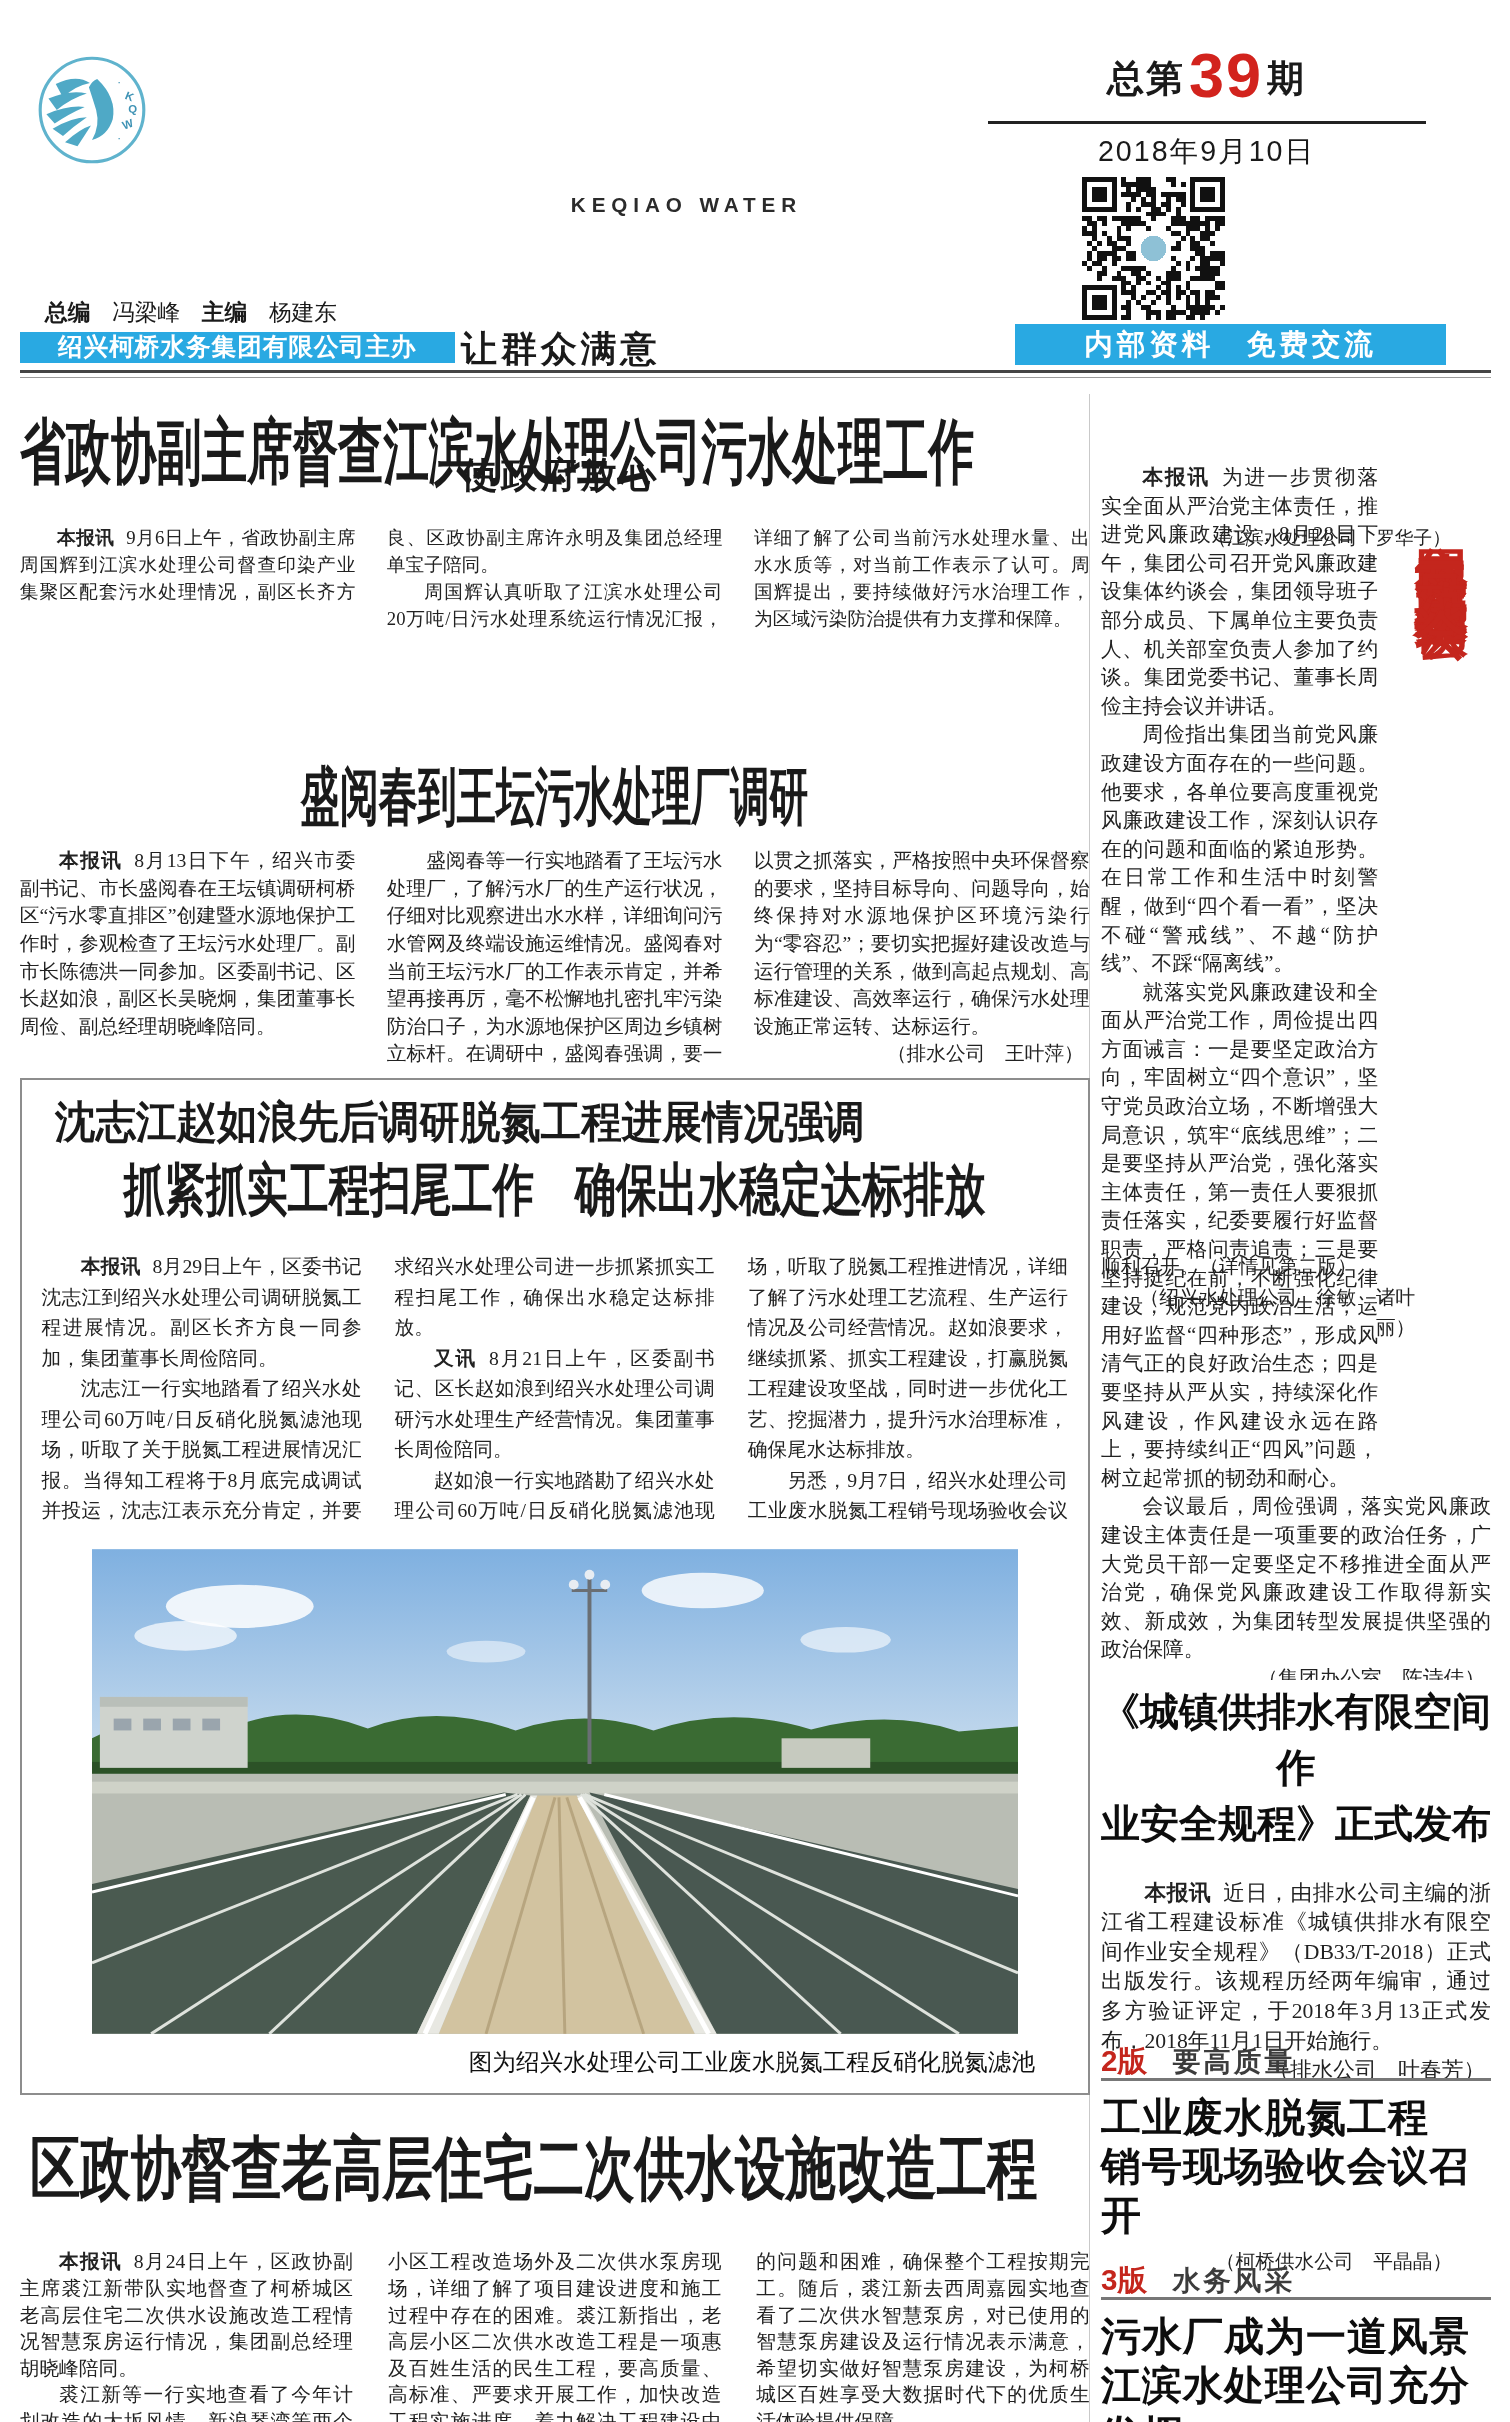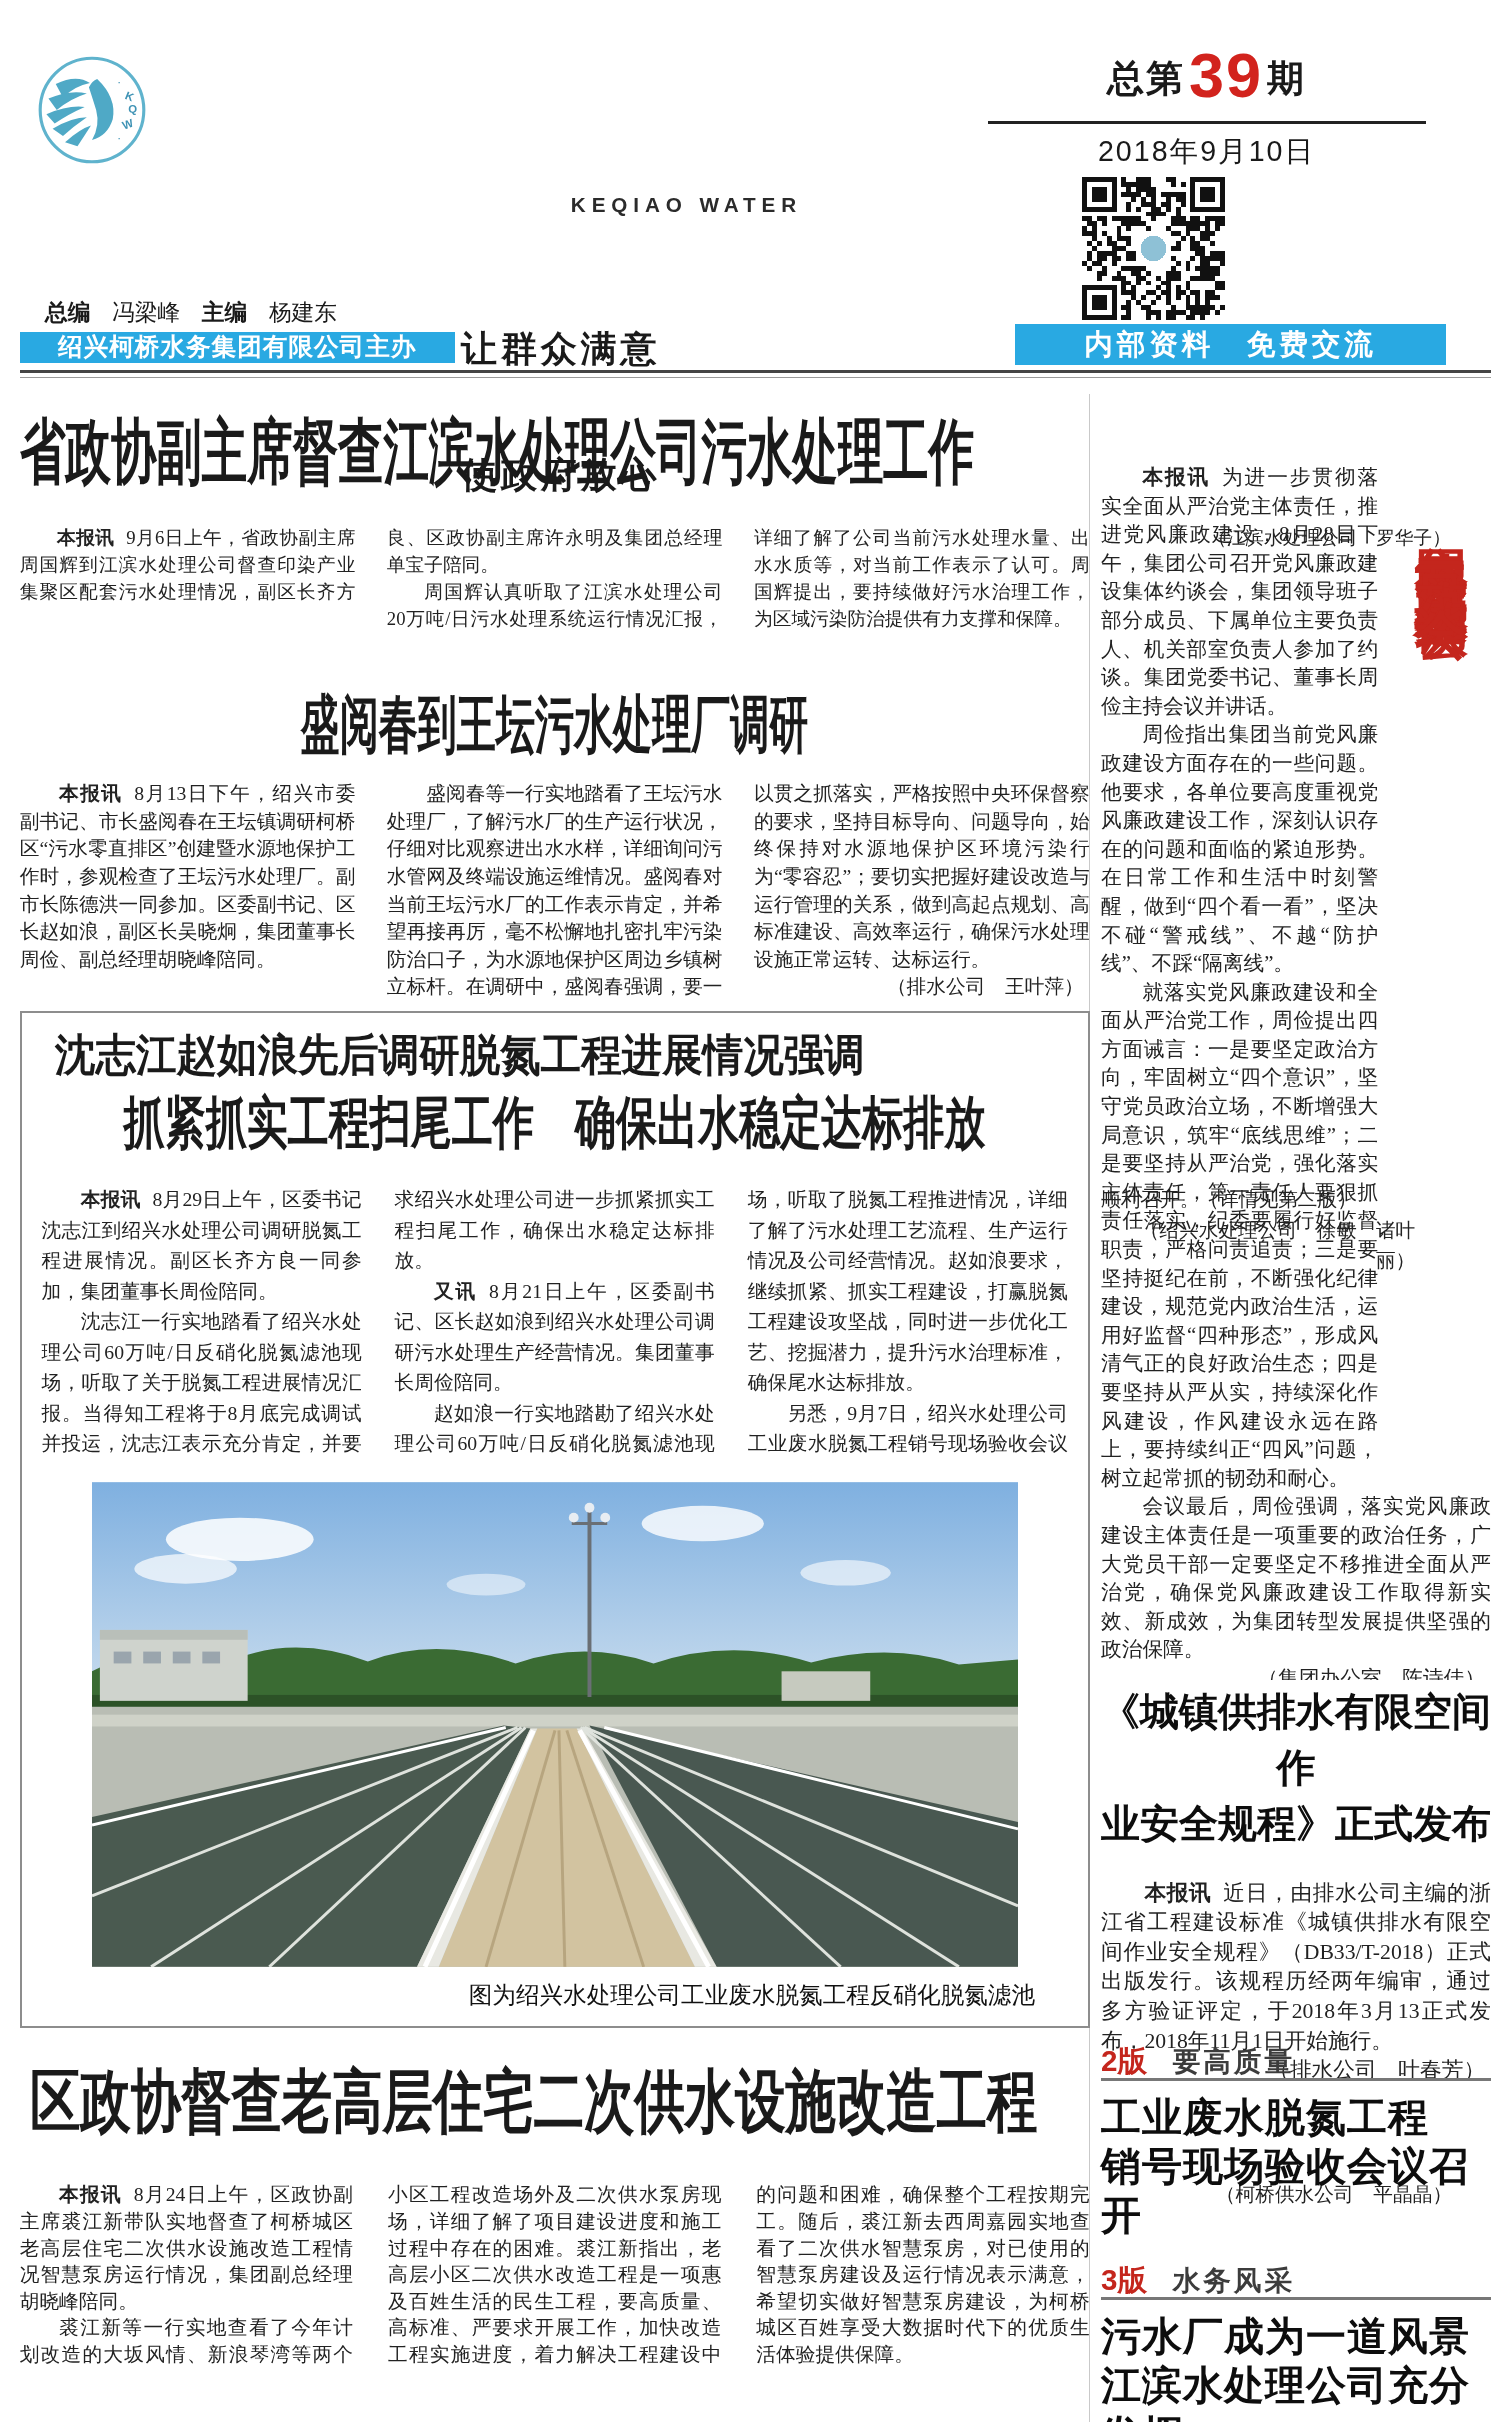--- a/index.html
+++ b/index.html
@@ -45,7 +45,7 @@
   .a1-head{margin-top:15.8px;height:87px;line-height:87px;}
   .a1-head .cx{font-size:71px;transform:scaleX(.64);transform-origin:0 50%;}
   .a1-body{margin-top:29.6px;height:122px;column-count:3;column-gap:31.5px;font-size:18.7px;line-height:27px;}
-  .a2-headwrap{margin-top:43px;height:81px;line-height:81px;font-family:Liberation Mono, monospace;}
+  .a2-headwrap{margin-top:110px;height:81px;line-height:81px;}
   .a2-headwrap .cx{font-size:63px;transform:scaleX(.62);transform-origin:50% 50%;}
   .a2-body{margin-top:9.9px;height:221px;column-count:3;column-gap:31.5px;font-size:19.7px;line-height:27.6px;}
 

